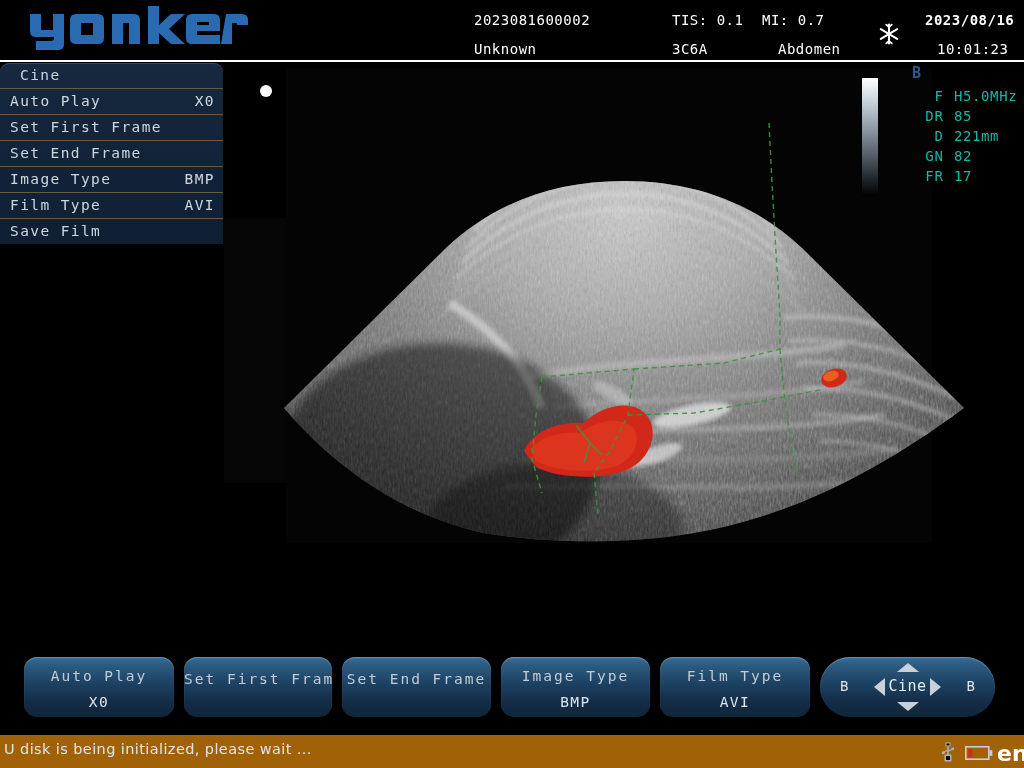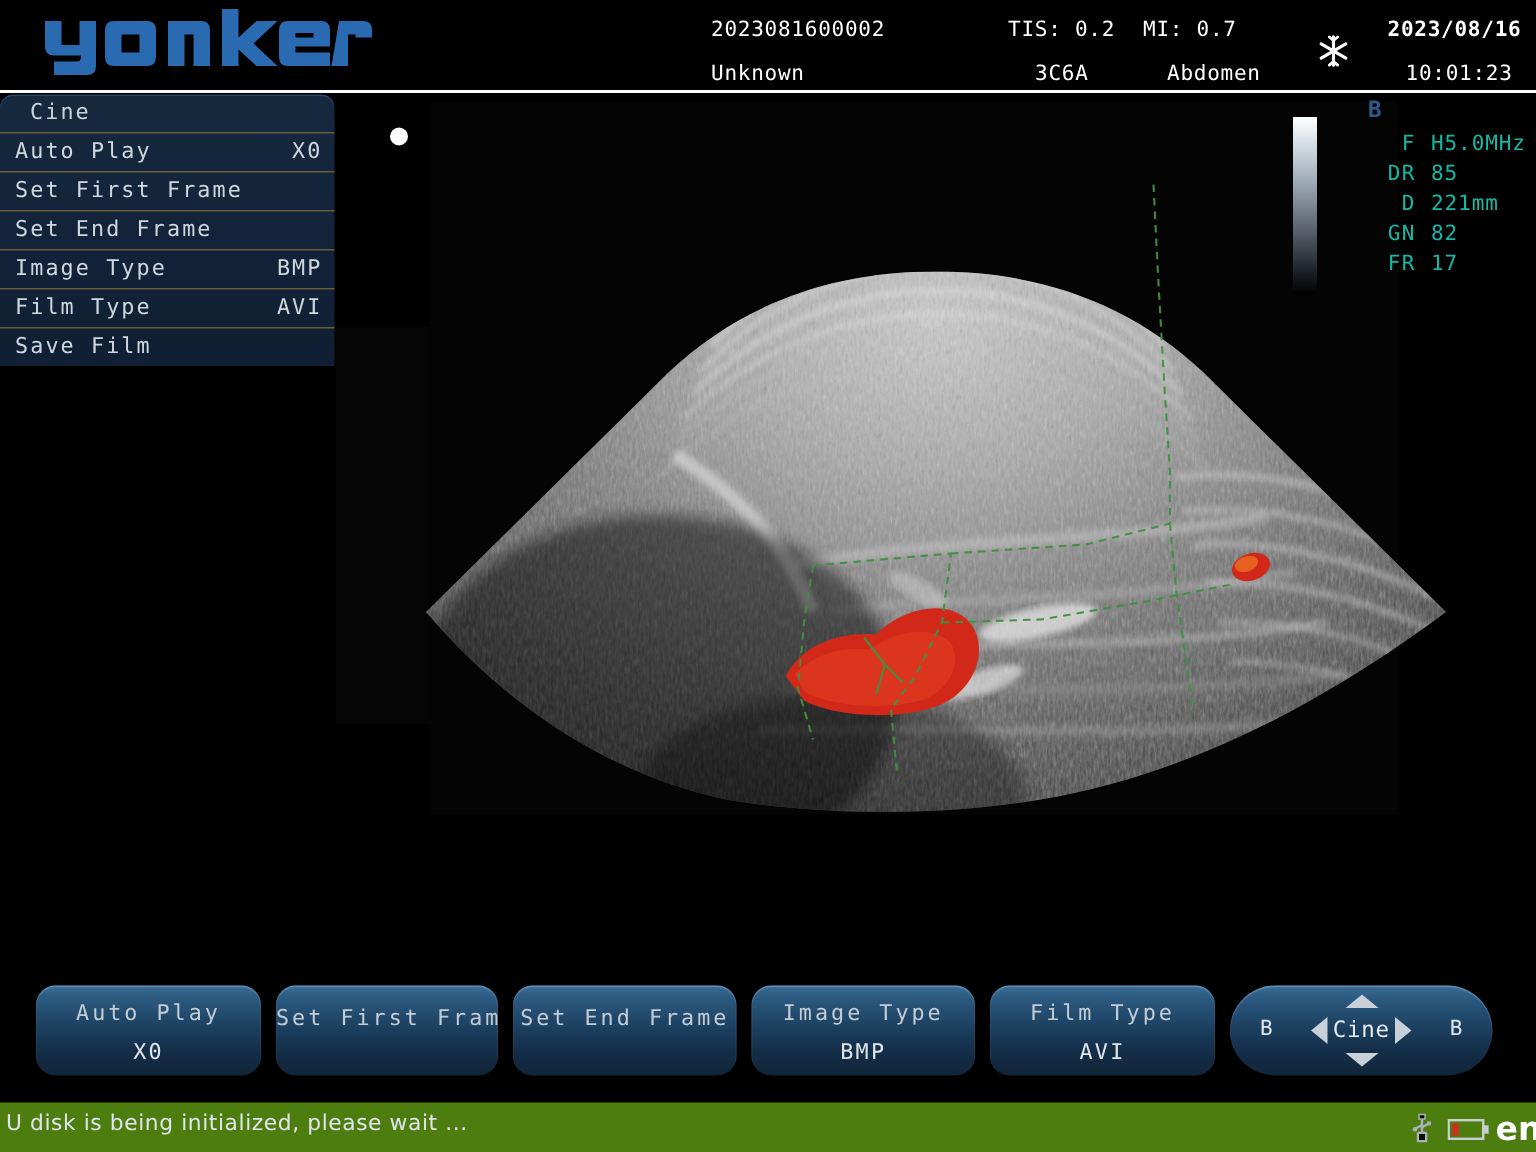--- a/index.html
+++ b/index.html
@@ -129,7 +129,7 @@
 
   <div class="hdr-txt" id="hdr-id">2023081600002</div>
   <div class="hdr-txt" id="hdr-patient">Unknown</div>
-  <div class="hdr-txt" id="hdr-tis">TIS: 0.2</div>
+  <div class="hdr-txt" id="hdr-tis">TIS: 0.1</div>
   <div class="hdr-txt" id="hdr-probe">3C6A</div>
   <div class="hdr-txt" id="hdr-mi">MI: 0.7</div>
   <div class="hdr-txt" id="hdr-exam">Abdomen</div>

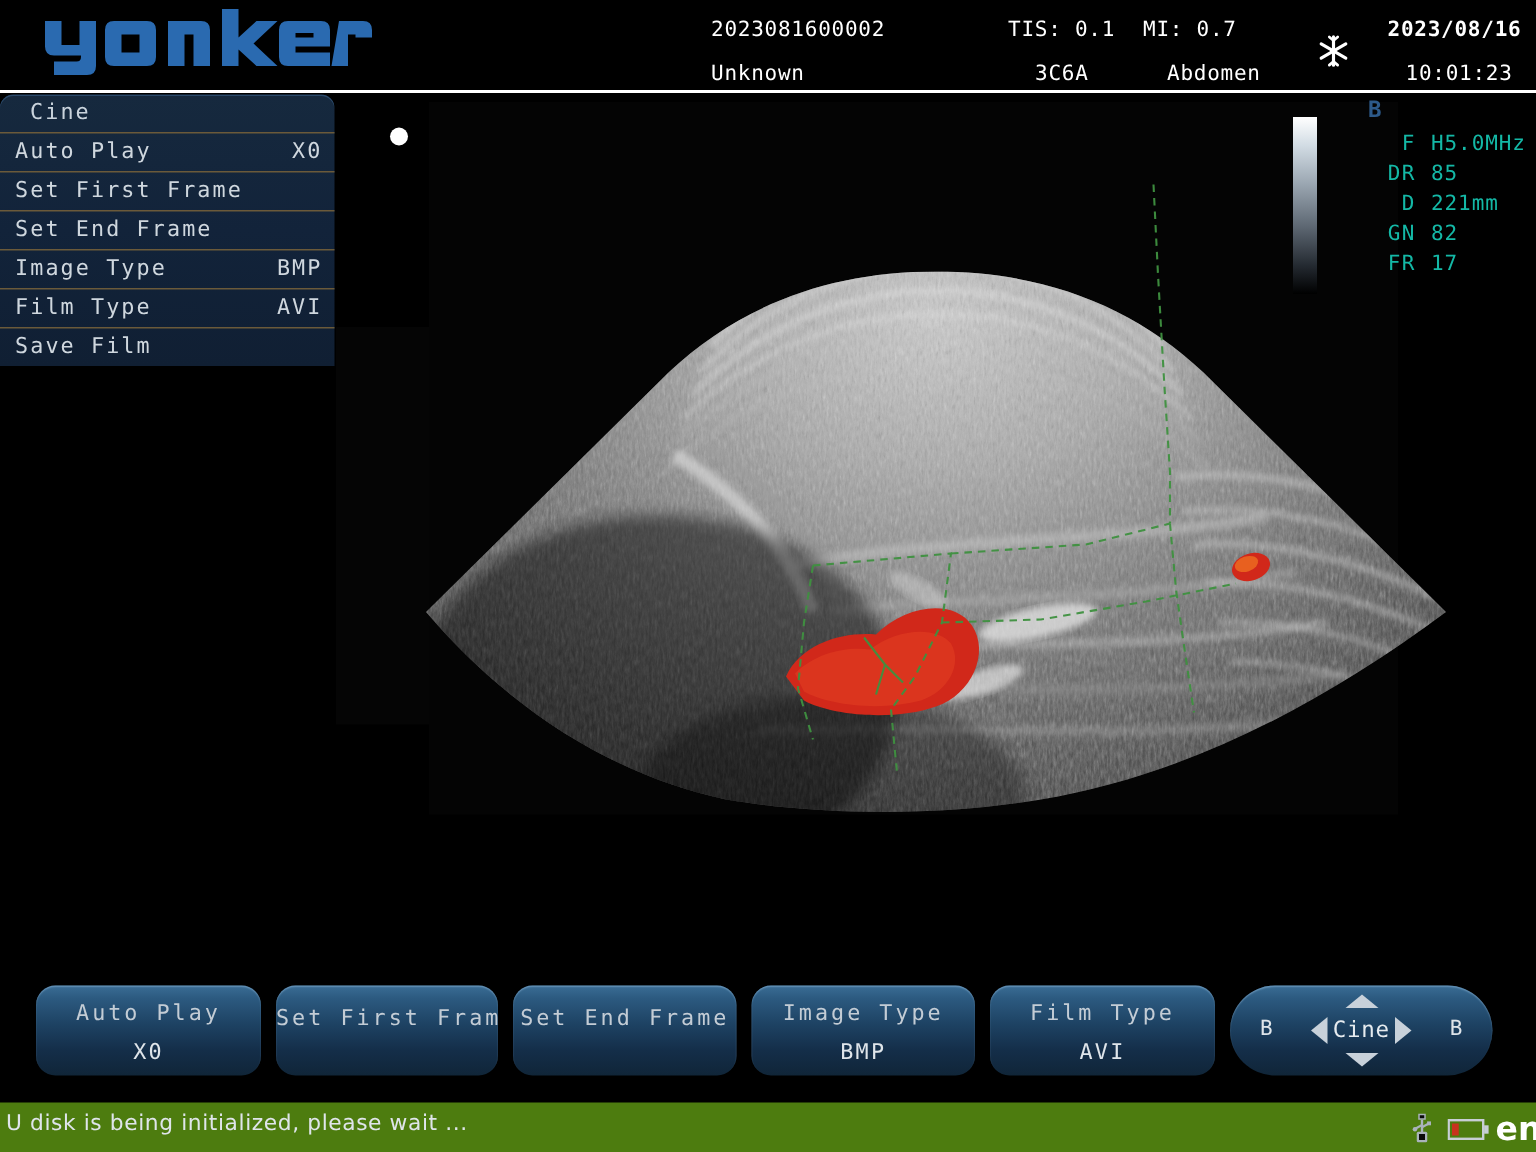--- a/index.html
+++ b/index.html
@@ -17,7 +17,7 @@
   #hdr-id     {left:474px;top:12px;}
   #hdr-patient{left:474px;top:41px;}
   #hdr-tis    {left:672px;top:12px;}
-  #hdr-probe  {left:672px;top:41px;margin-left:18px;}
+  #hdr-probe  {left:672px;top:41px;}
   #hdr-mi     {left:762px;top:12px;}
   #hdr-exam   {left:778px;top:41px;}
   #hdr-date   {left:925px;top:12px;font-weight:bold;}

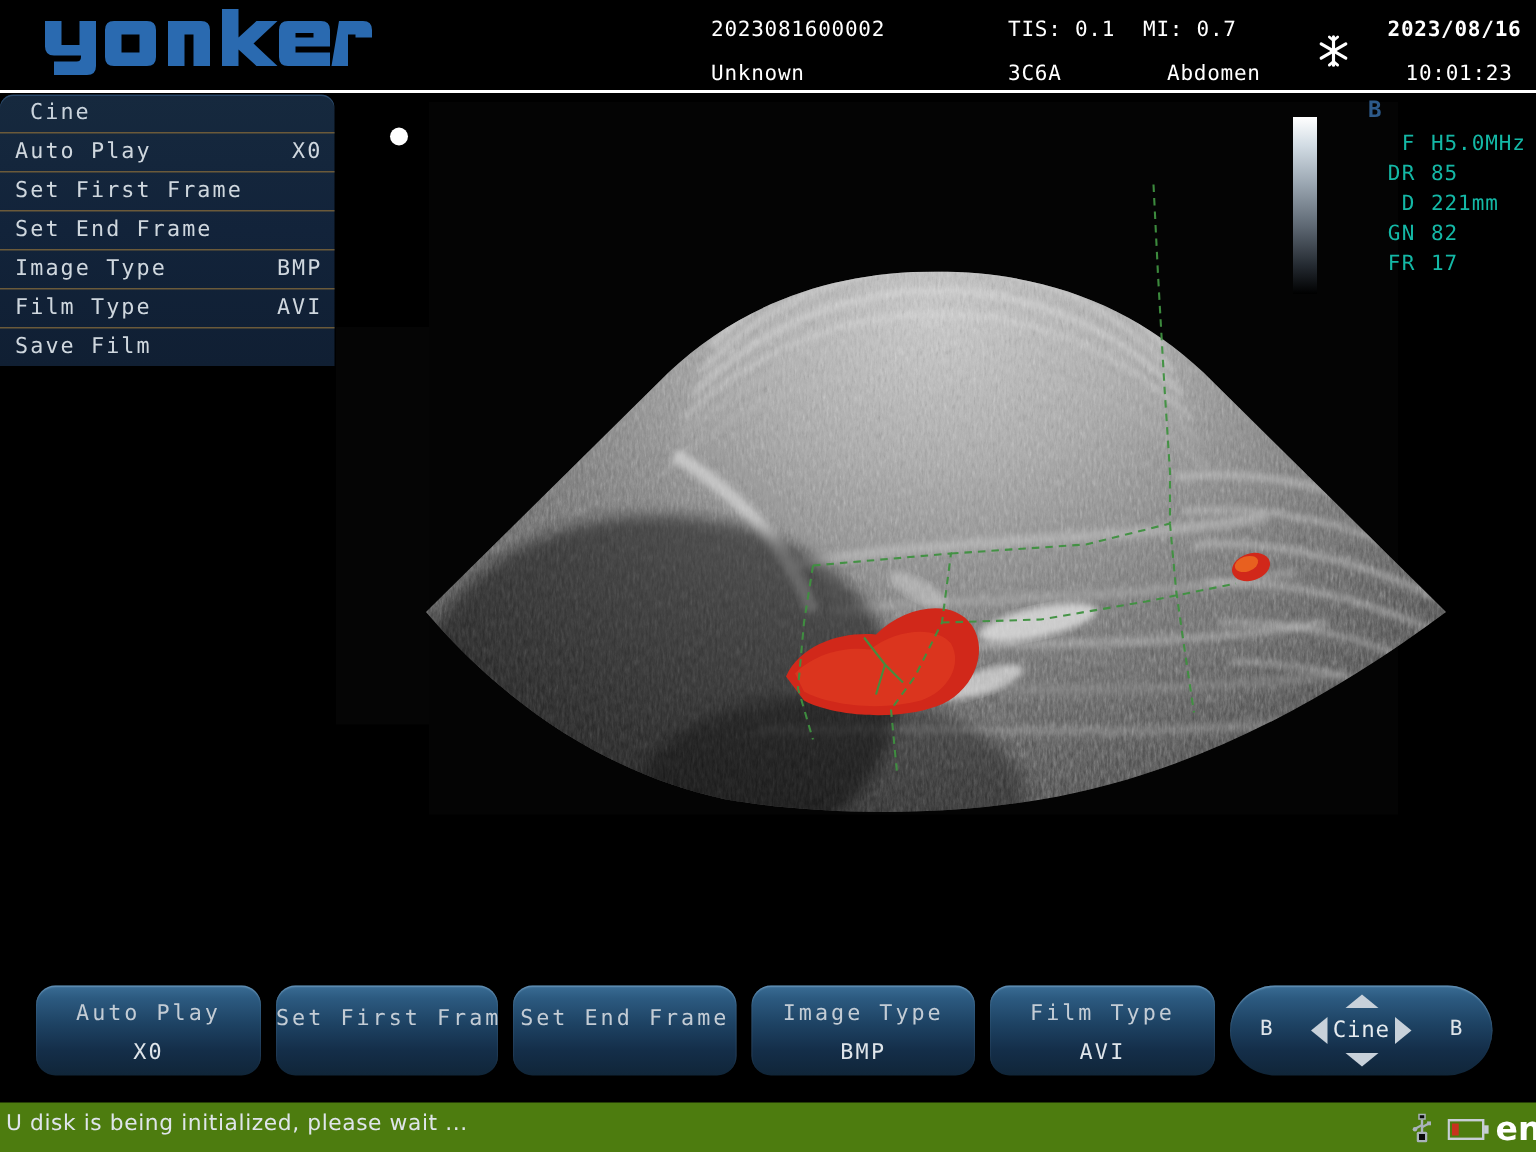--- a/index.html
+++ b/index.html
@@ -95,7 +95,7 @@
     font-size:15px;color:#e6ebef;letter-spacing:.5px;}
 
   
-  #status-bar{position:absolute;left:0;top:735px;width:1024px;height:33px;background:#4d7c0f;}
+  #status-bar{position:absolute;left:0;top:735px;width:1024px;height:33px;background:#a16207;}
   #status-msg{position:absolute;left:4px;top:6px;font-size:14.5px;color:#dfe5ea;
               font-family:"DejaVu Sans","Liberation Sans",sans-serif;letter-spacing:.4px;}
   #usb-icon{position:absolute;left:940px;top:7px;width:16px;height:20px;}

